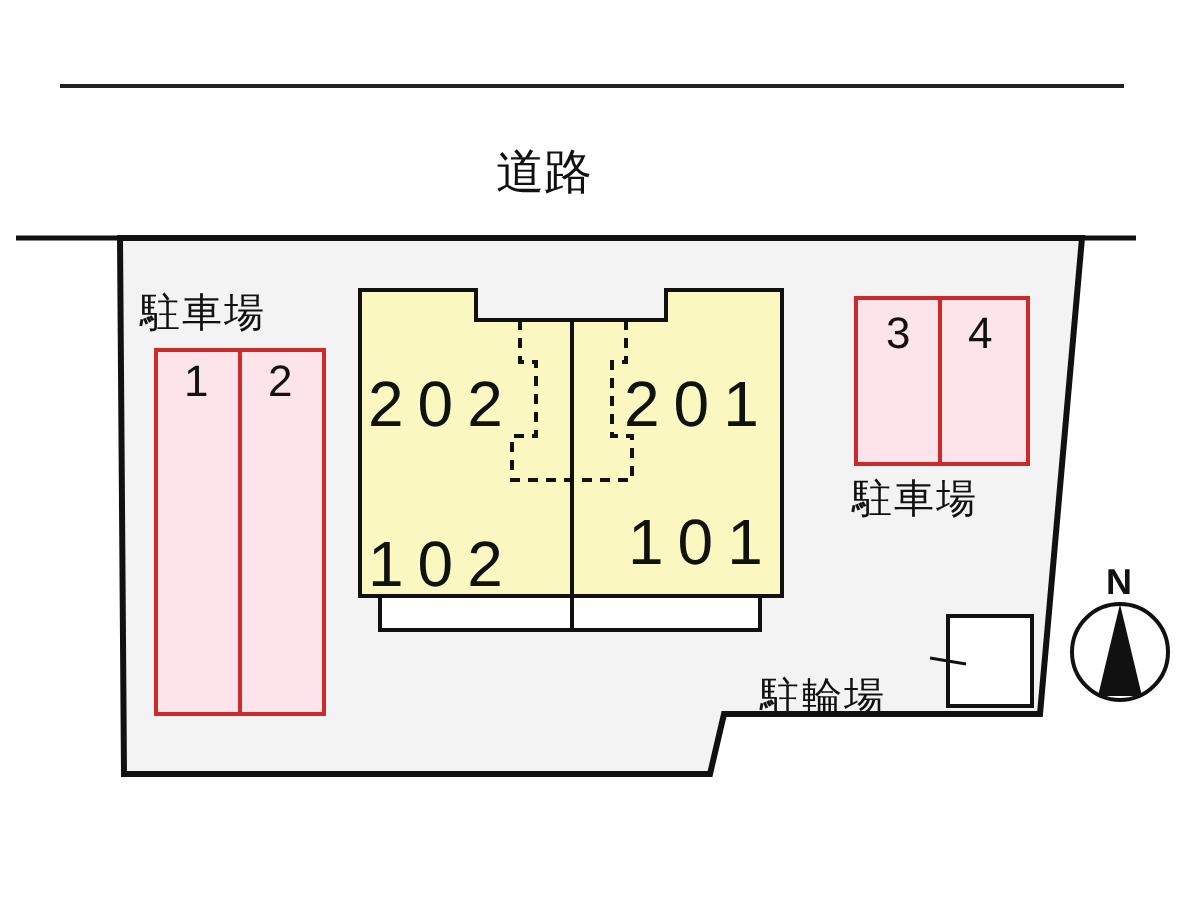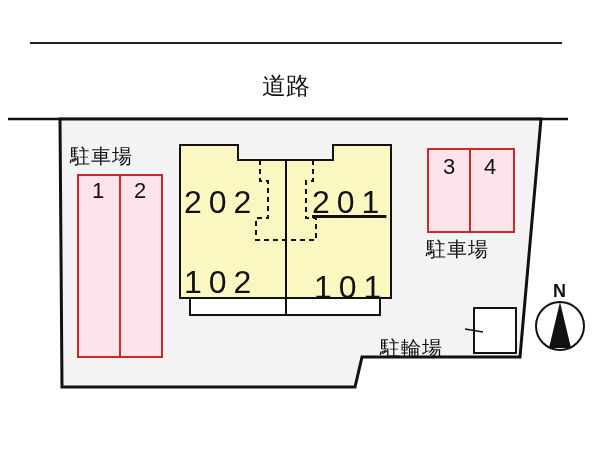--- a/index.html
+++ b/index.html
@@ -52,7 +52,7 @@
   </g>
 </svg>
 
-<div class="label road-label" style="left:262px; top:74px;text-align:center;">道路</div>
+<div class="label road-label" style="left:248px; top:74px;text-align:center;">道路</div>
 
 <div class="label lot-label" style="left:70px; top:146px;">駐車場</div>
 <div class="label space-num" style="left:92px; top:180px;">1</div>

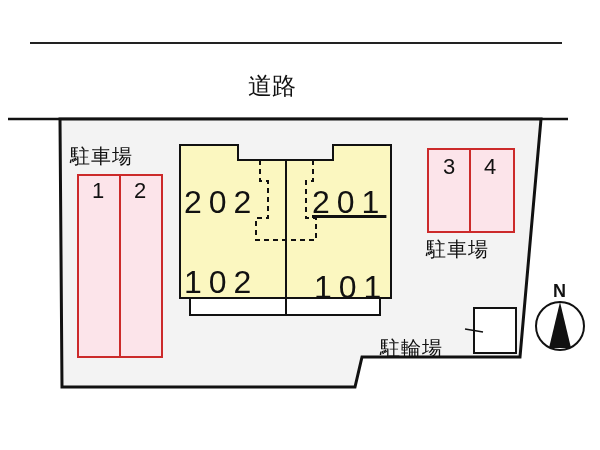--- a/index.html
+++ b/index.html
@@ -63,7 +63,7 @@
 <div class="label lot-label" style="left:426px; top:239px;">駐車場</div>
 
 <div class="label unit-label" style="left:184px; top:186px;">202</div>
-<div class="label unit-label" style="left:312px; top:186px;text-decoration:underline;">201</div>
+<div class="label unit-label" style="left:312px; top:186px;">201</div>
 <div class="label unit-label" style="left:184px; top:266px;">102</div>
 <div class="label unit-label" style="left:314px; top:255px;margin-top:16px;">101</div>
 

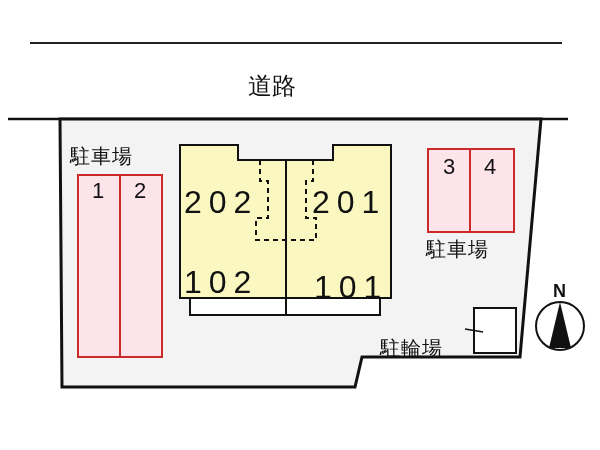--- a/index.html
+++ b/index.html
@@ -65,7 +65,7 @@
 <div class="label unit-label" style="left:184px; top:186px;">202</div>
 <div class="label unit-label" style="left:312px; top:186px;">201</div>
 <div class="label unit-label" style="left:184px; top:266px;">102</div>
-<div class="label unit-label" style="left:314px; top:255px;margin-top:16px;">101</div>
+<div class="label unit-label" style="left:314px; top:255px;">101</div>
 
 <div class="label lot-label" style="left:380px; top:338px;">駐輪場</div>
 

